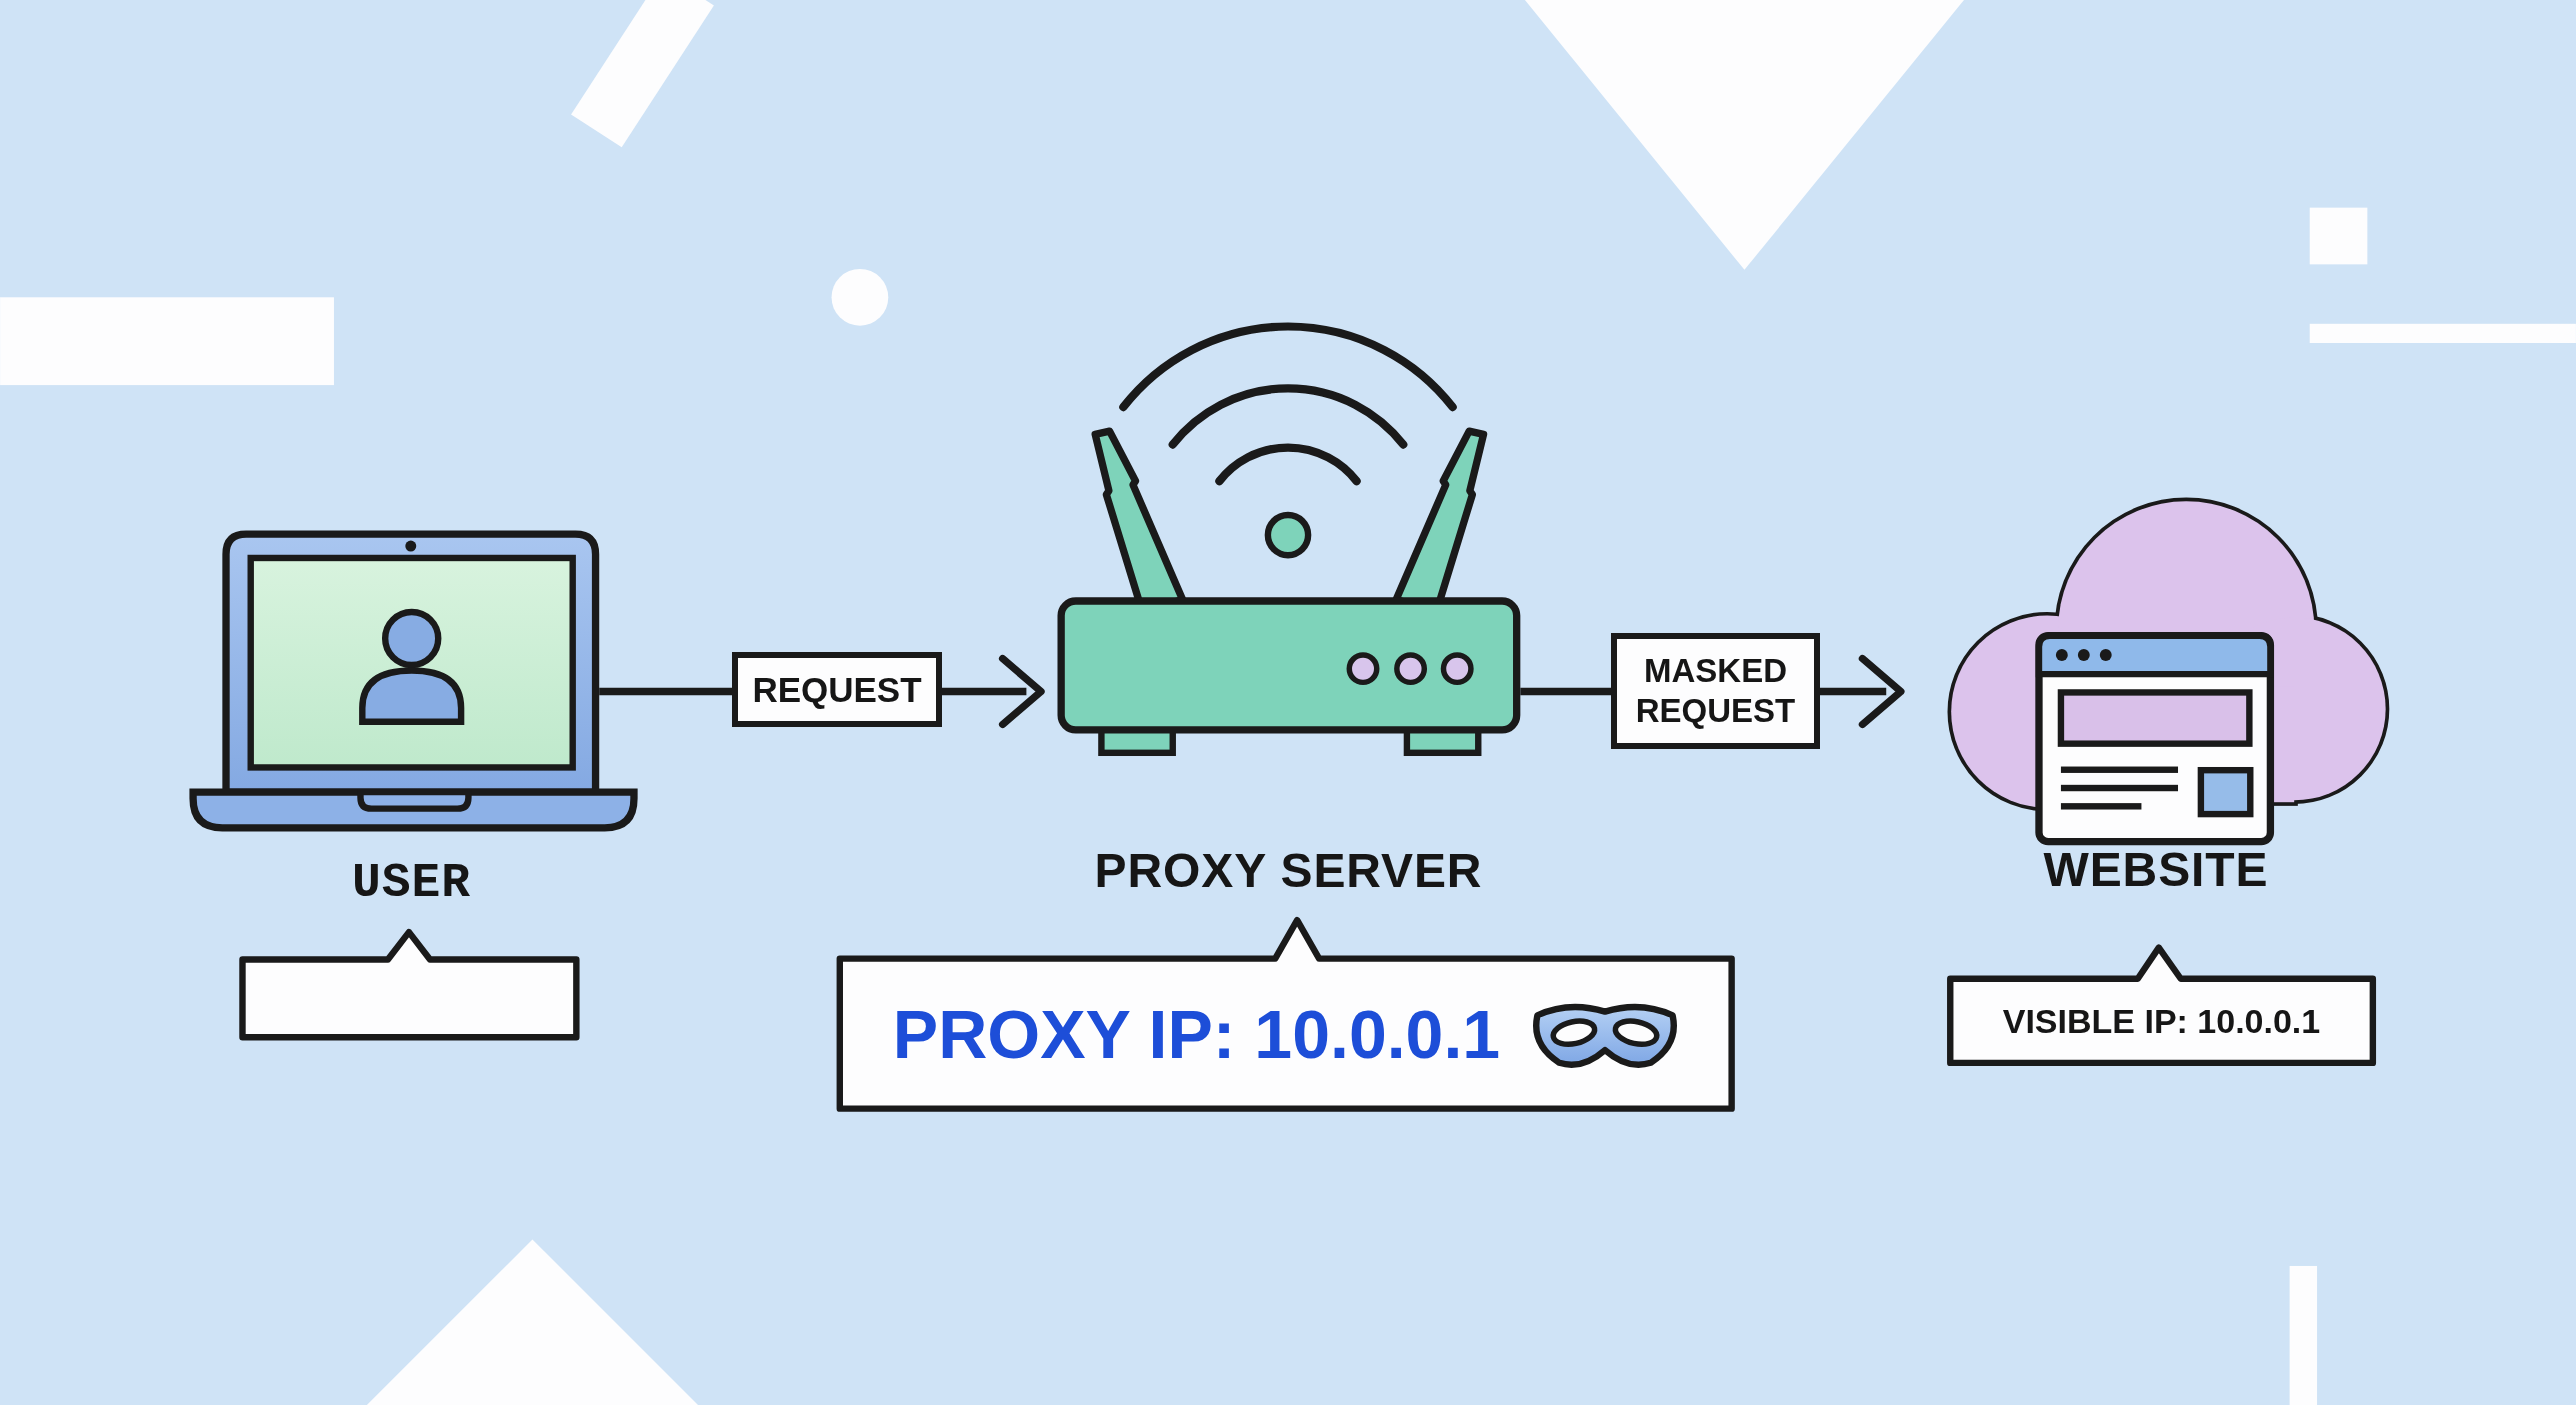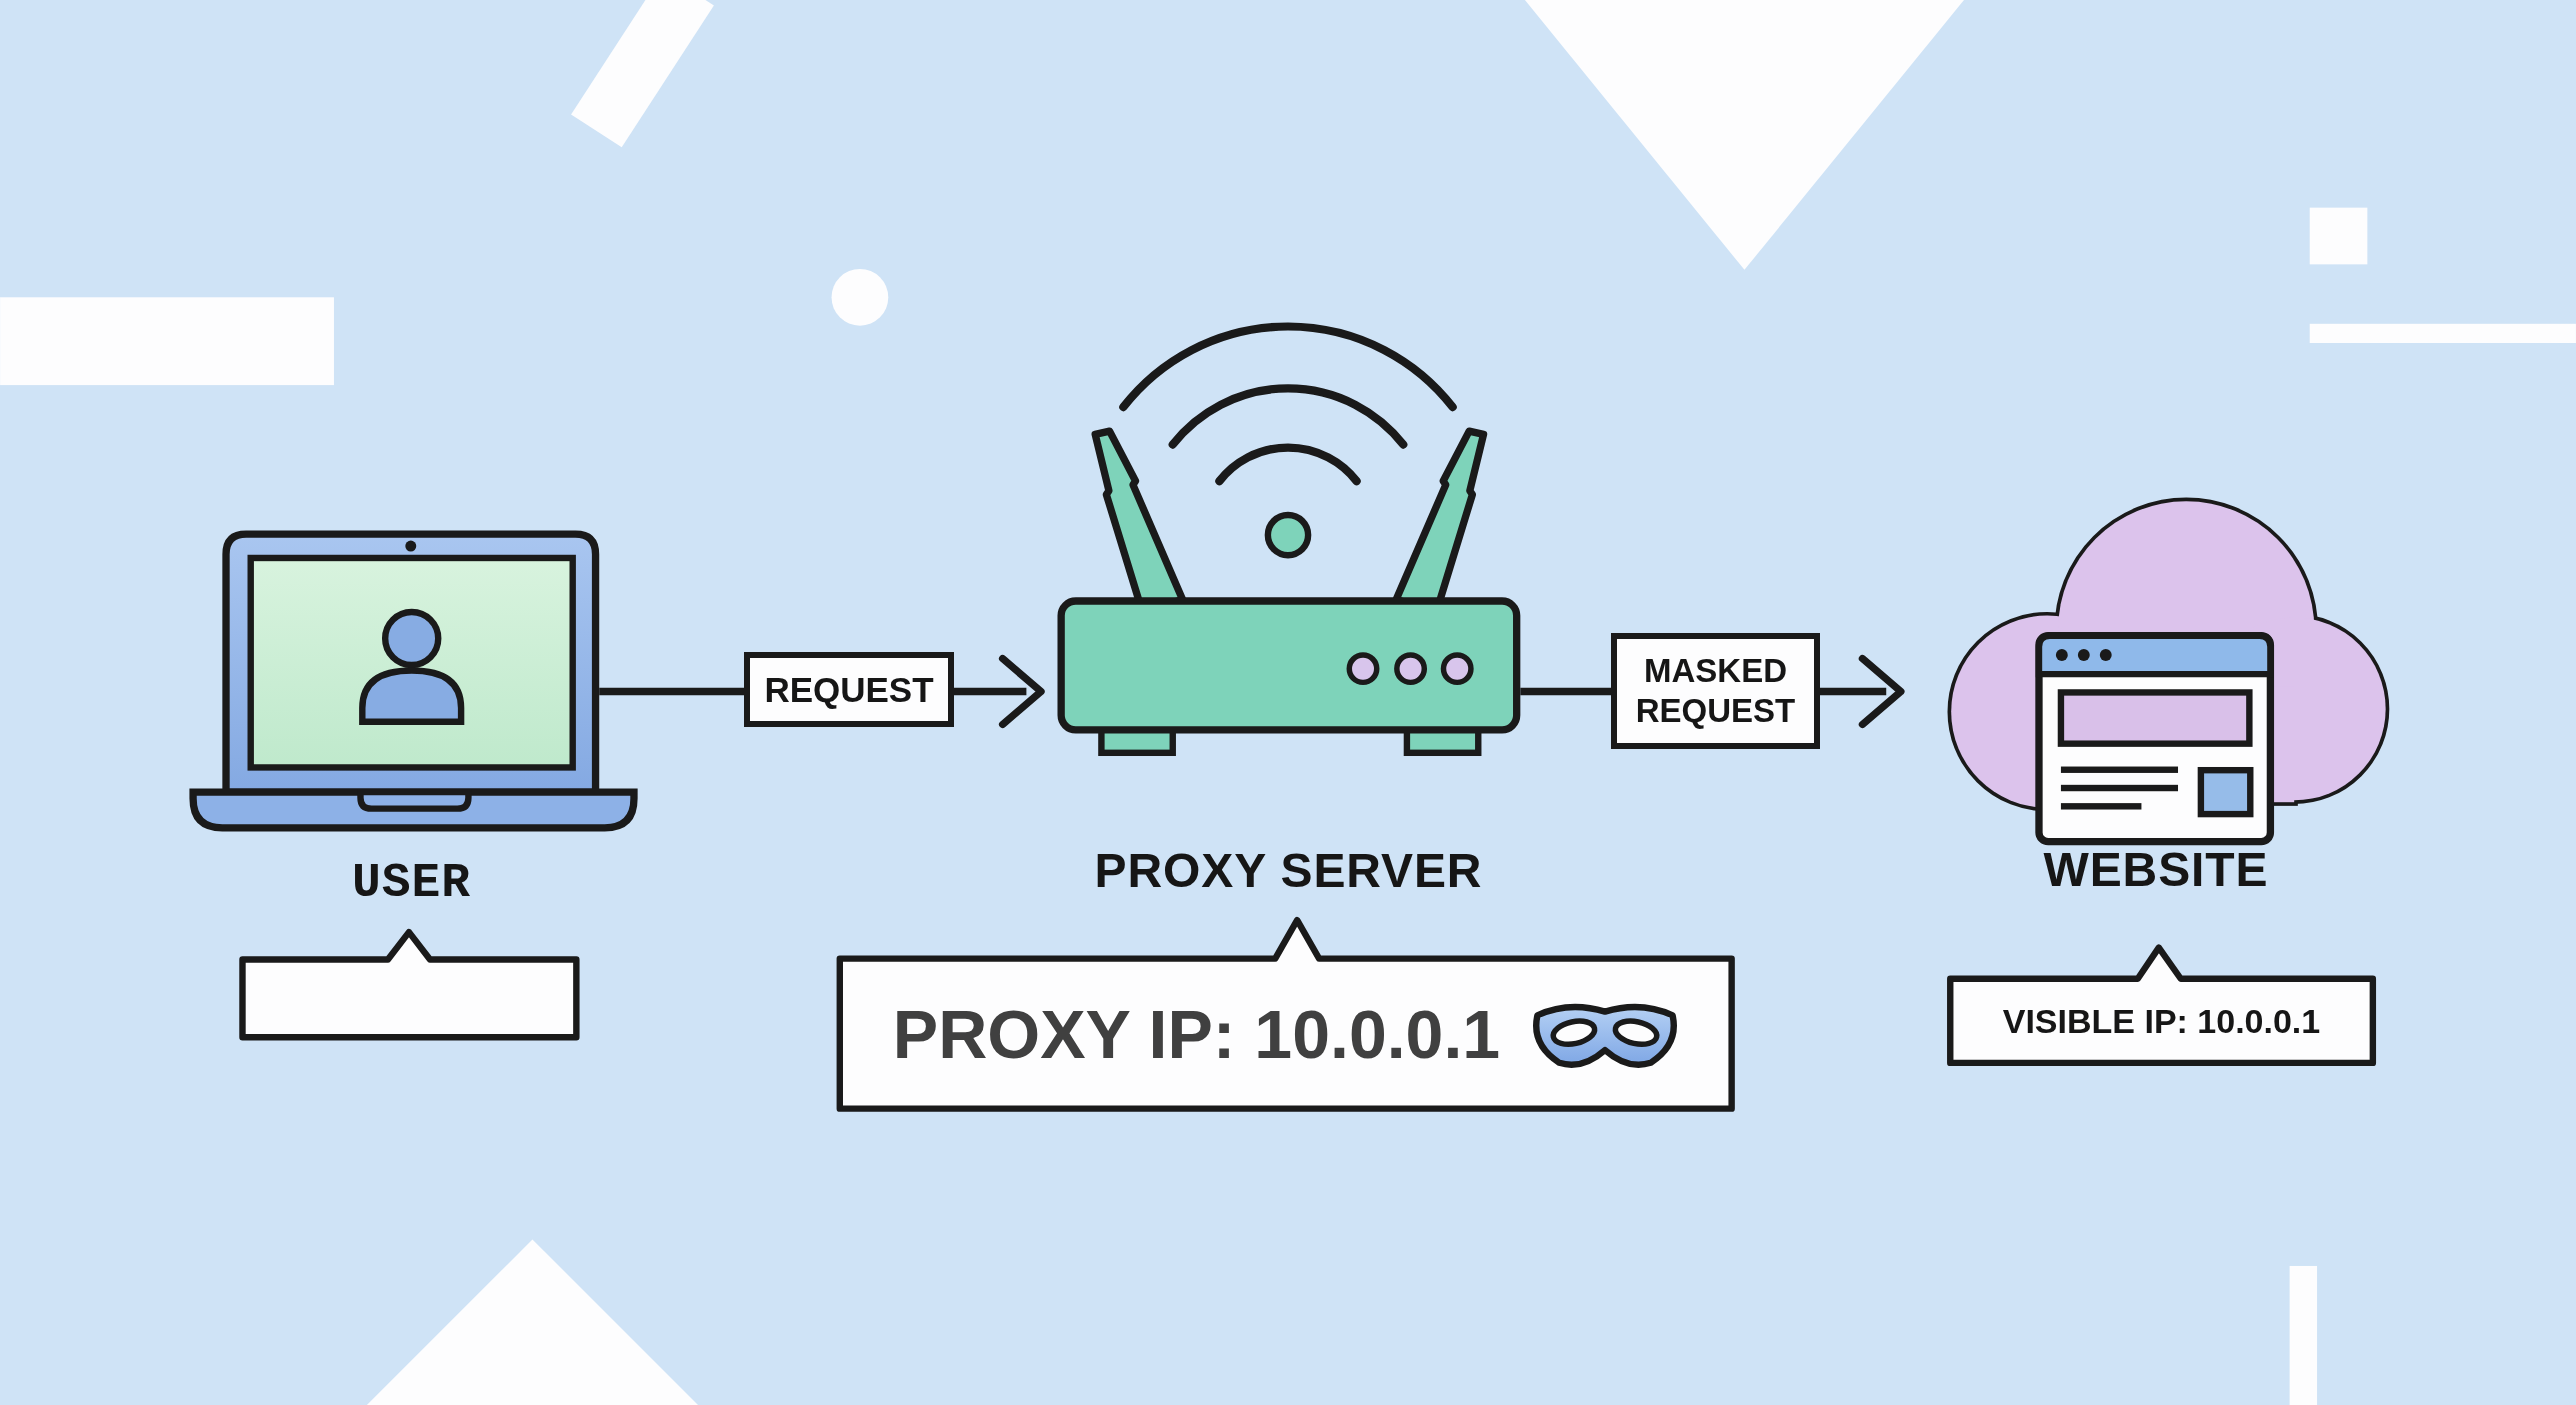--- a/index.html
+++ b/index.html
@@ -26,7 +26,7 @@
     font-weight:700;color:#161616;text-align:center;
     box-sizing:border-box;
   }
-  #request-box{left:732px;top:652px;width:210px;height:75px;font-size:35px;margin-left:12px;}
+  #request-box{left:732px;top:652px;width:210px;height:75px;font-size:35px;}
   #masked-box{left:1611px;top:633px;width:209px;height:116px;font-size:33px;line-height:1.2;white-space:normal;}
   #user-ip-text{left:242px;top:960px;width:334px;height:78px;font-size:36px;}
   #visible-ip-text{left:1950px;top:979px;width:423px;height:84px;font-size:34px;}

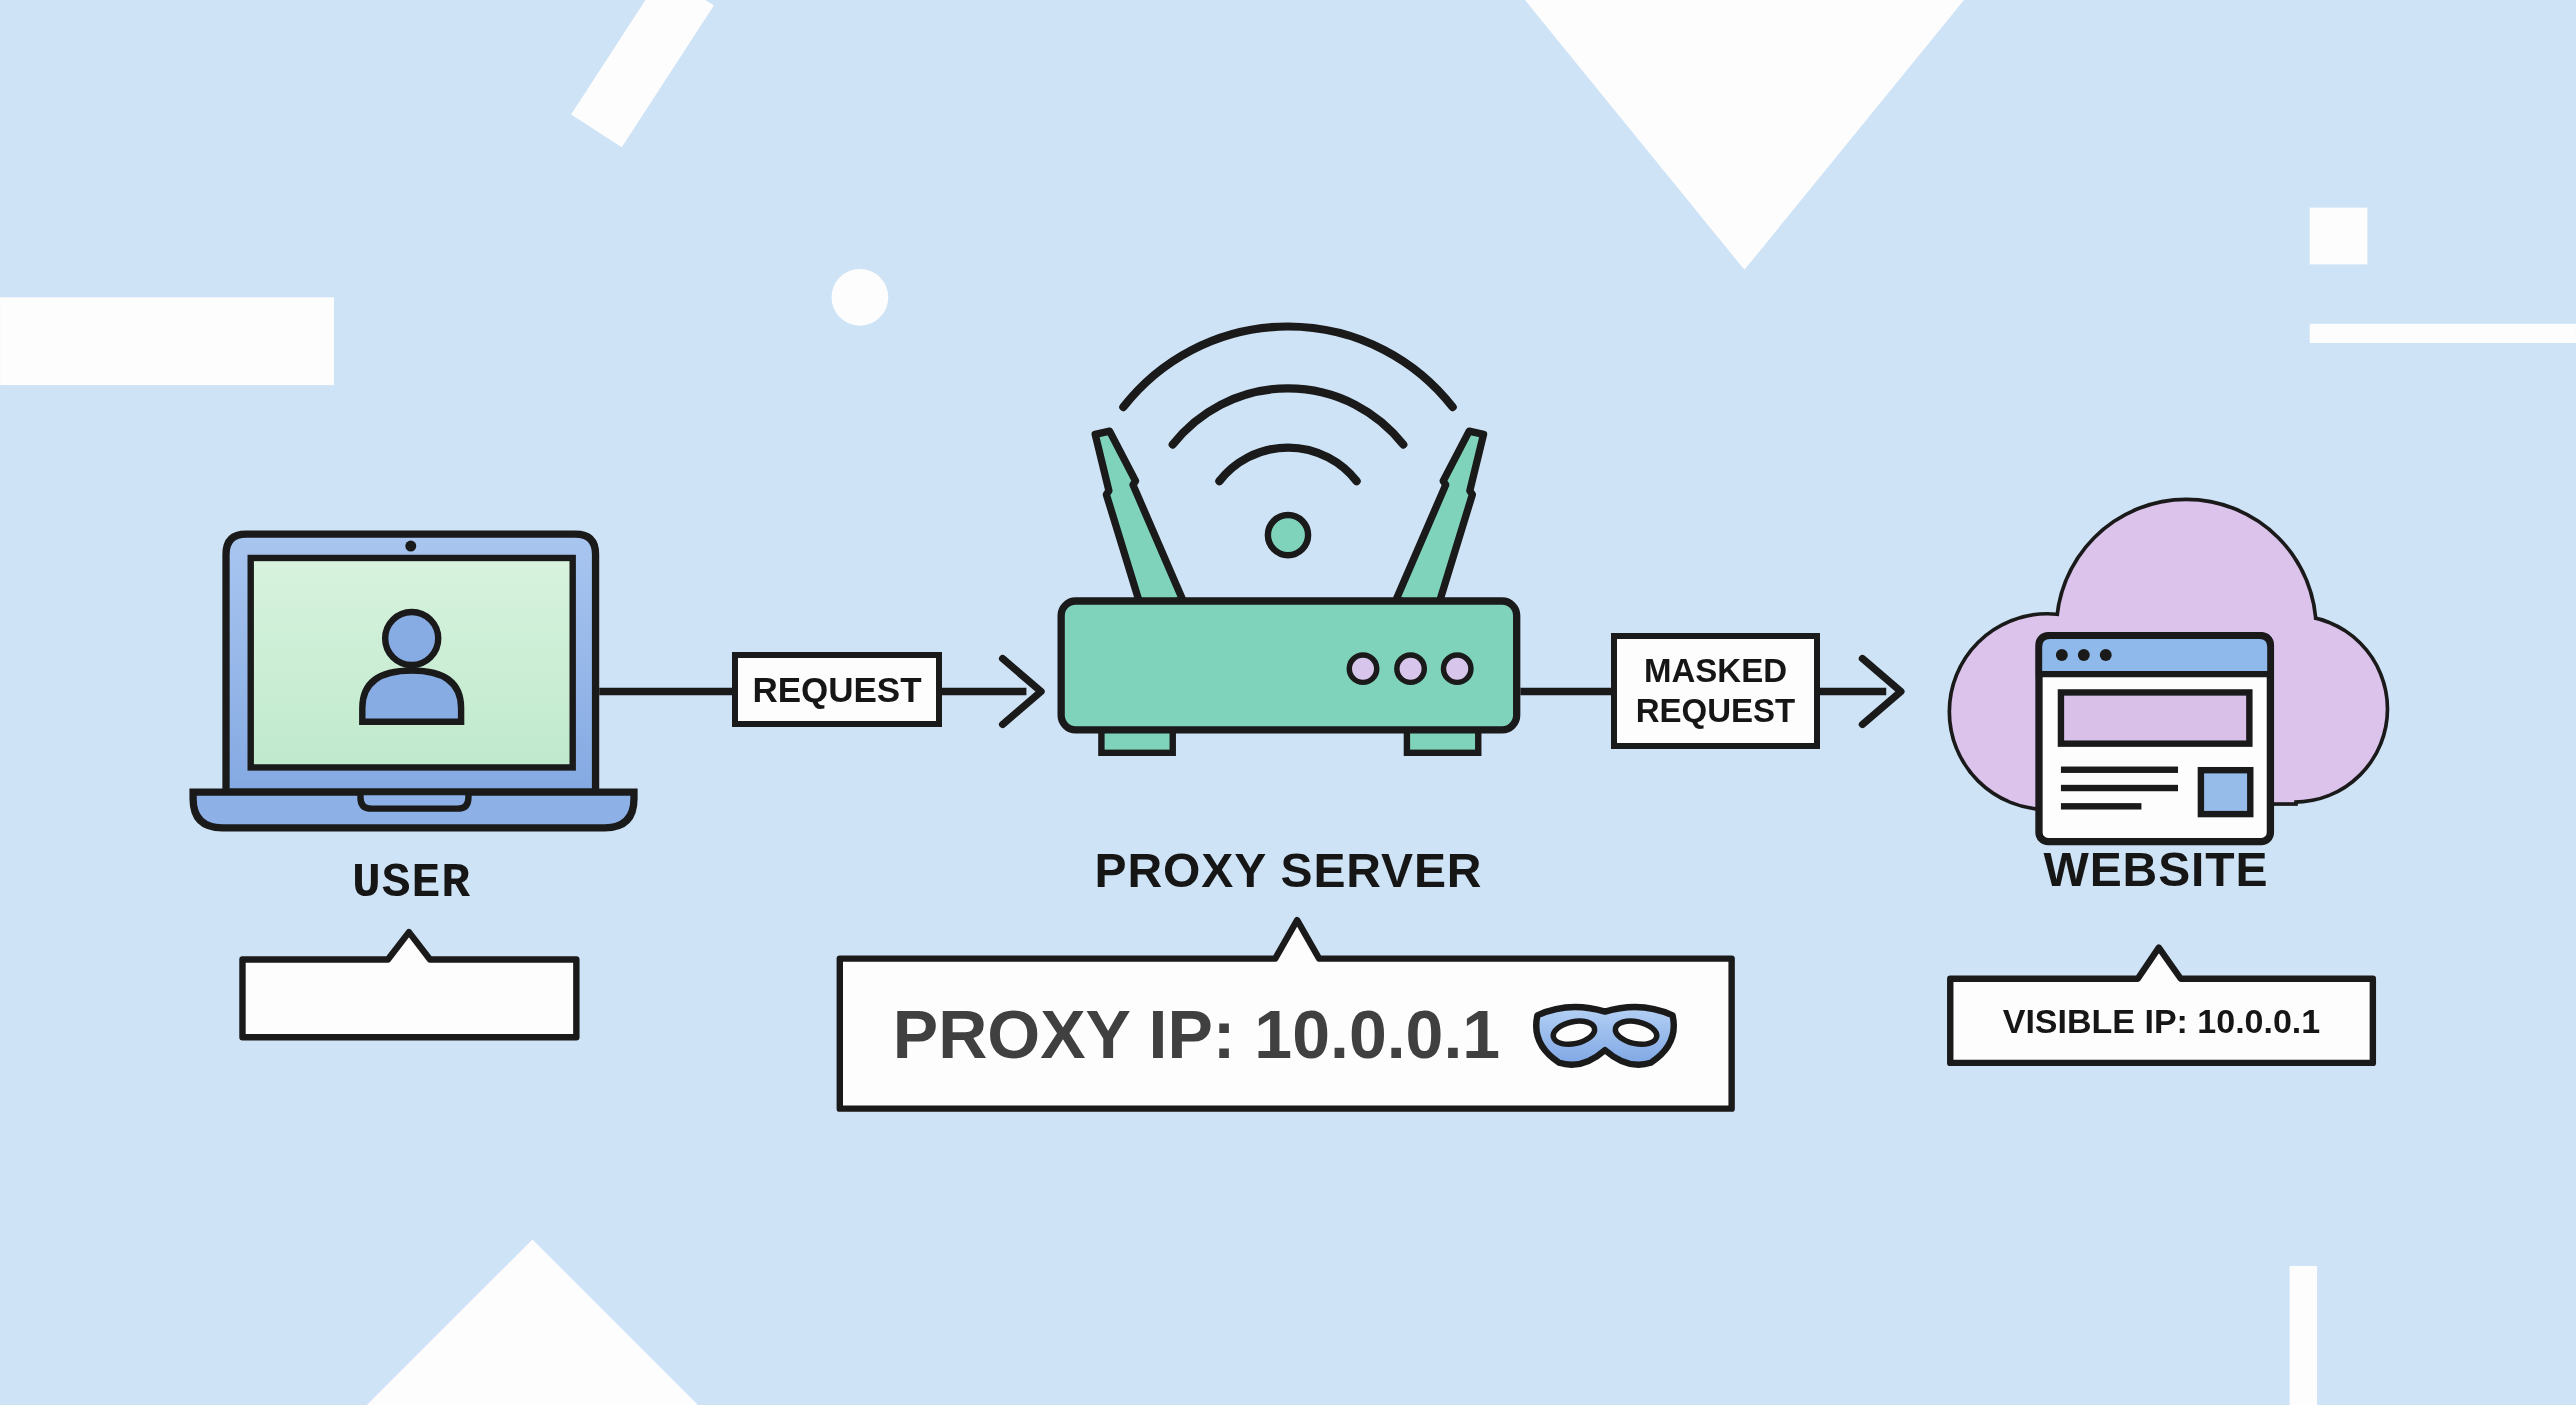--- a/index.html
+++ b/index.html
@@ -33,7 +33,7 @@
   #proxy-ip-content{
     position:absolute;left:840px;top:959px;width:892px;height:150px;
     display:flex;align-items:center;justify-content:center;gap:31px;
-    font-weight:700;font-size:68px;color:#404040;white-space:nowrap;
+    font-weight:700;font-size:68px;color:#1d4ed8;white-space:nowrap;
   }
   #user-label{left:265px;top:856px;width:293px;height:53px;font-family:Liberation Mono, monospace;}
   #proxy-label{left:1014px;top:807px;width:549px;height:55px;margin-top:36px;}

